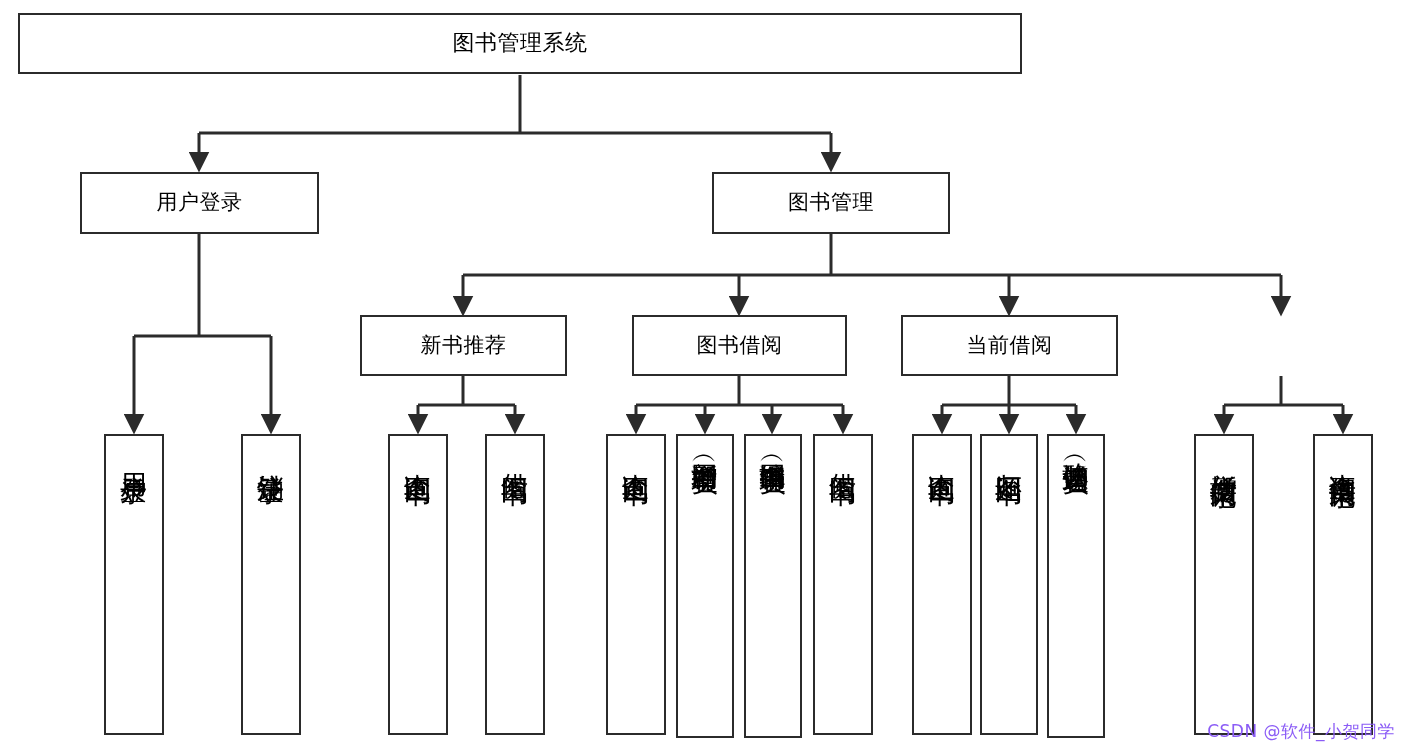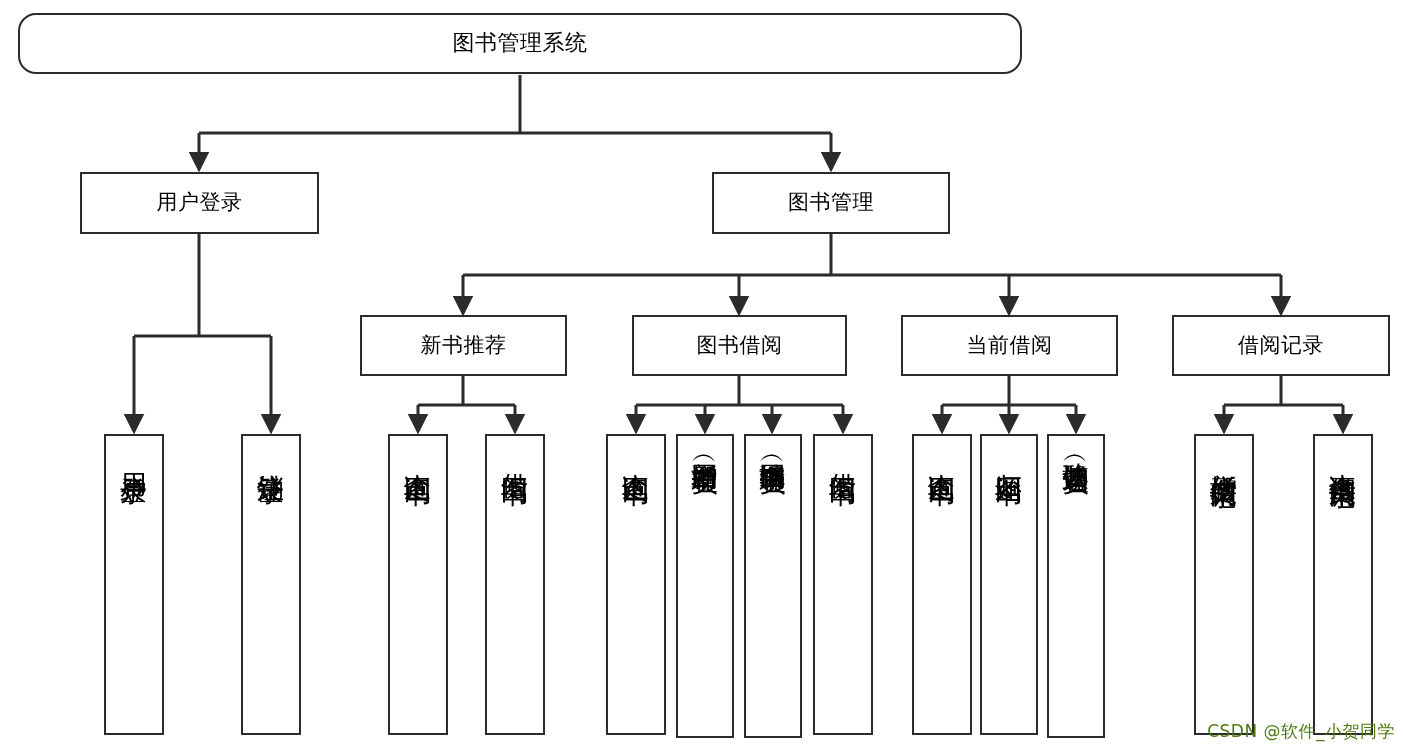--- a/index.html
+++ b/index.html
@@ -129,7 +129,7 @@
     </g>
   </svg>
 
-  <div class="node horiz root" style="left:18px;top:13px;width:1004px;height:61px;border-radius:18px;">
+  <div class="node horiz root" style="left:18px;top:13px;width:1004px;height:61px;">
     <span class="lbl">图书管理系统</span>
   </div>
 

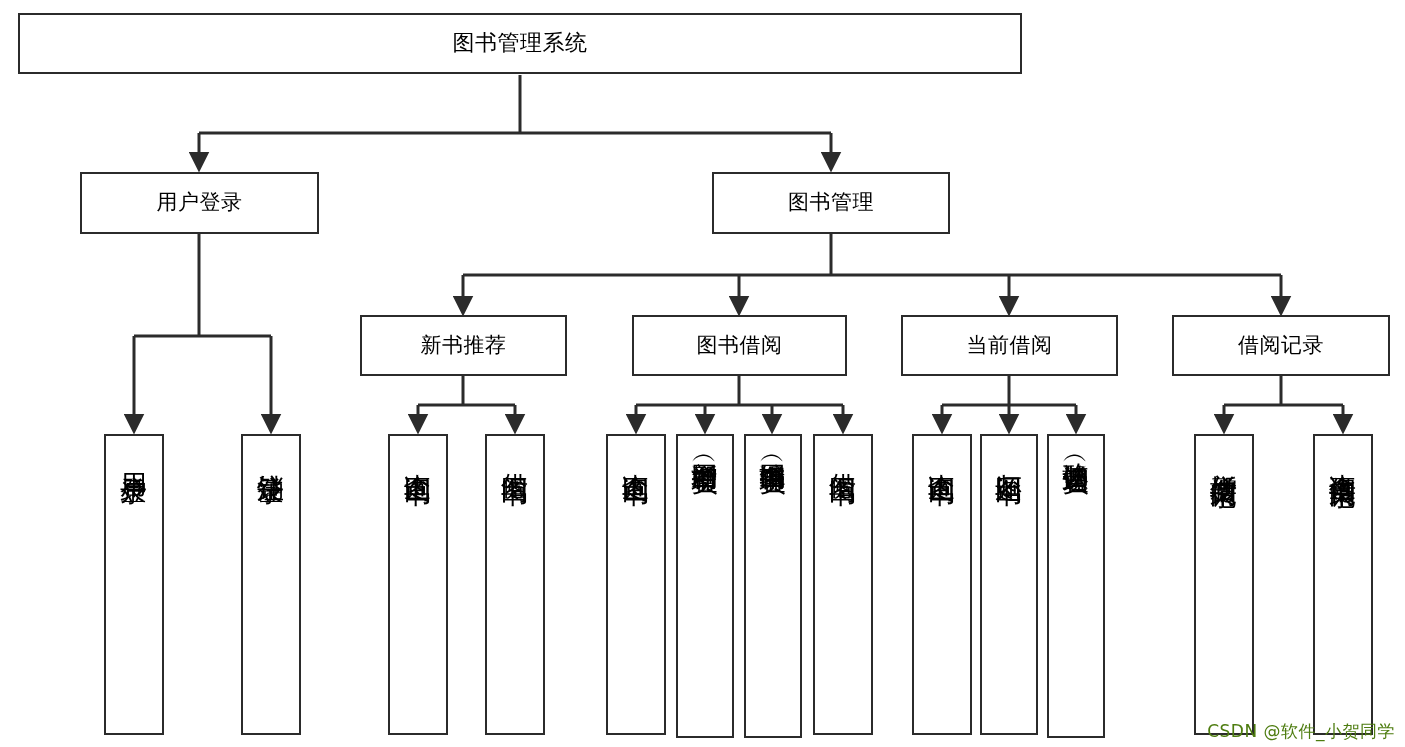--- a/index.html
+++ b/index.html
@@ -149,9 +149,6 @@
   <div class="node horiz" style="left:632px;top:315px;width:215px;height:61px;">
     <span class="lbl">图书借阅</span>
   </div>
-  <div class="node horiz" style="left:1172px;top:315px;width:218px;height:61px;">
-    <span class="lbl">借阅记录</span>
-  </div>
 
   <div class="node vert" style="left:104px;top:434px;width:60px;height:301px;">
     <span class="lbl">用户登录</span>

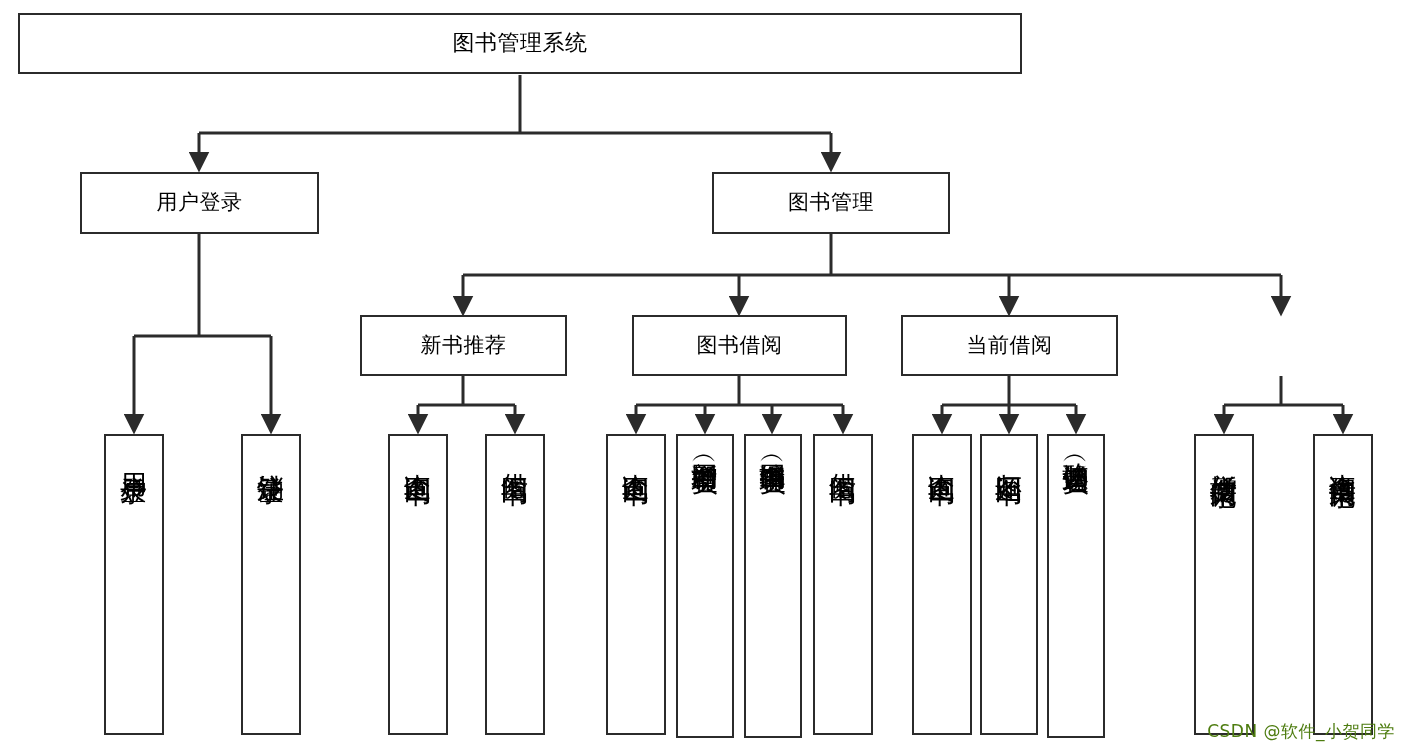--- a/index.html
+++ b/index.html
@@ -68,7 +68,7 @@
     right:10px;
     bottom:4px;
     font-size:17px;
-    color:#4d7c0f;
+    color:#8b5cf6;
     letter-spacing:0.5px;
     z-index:3;
     white-space:nowrap;

